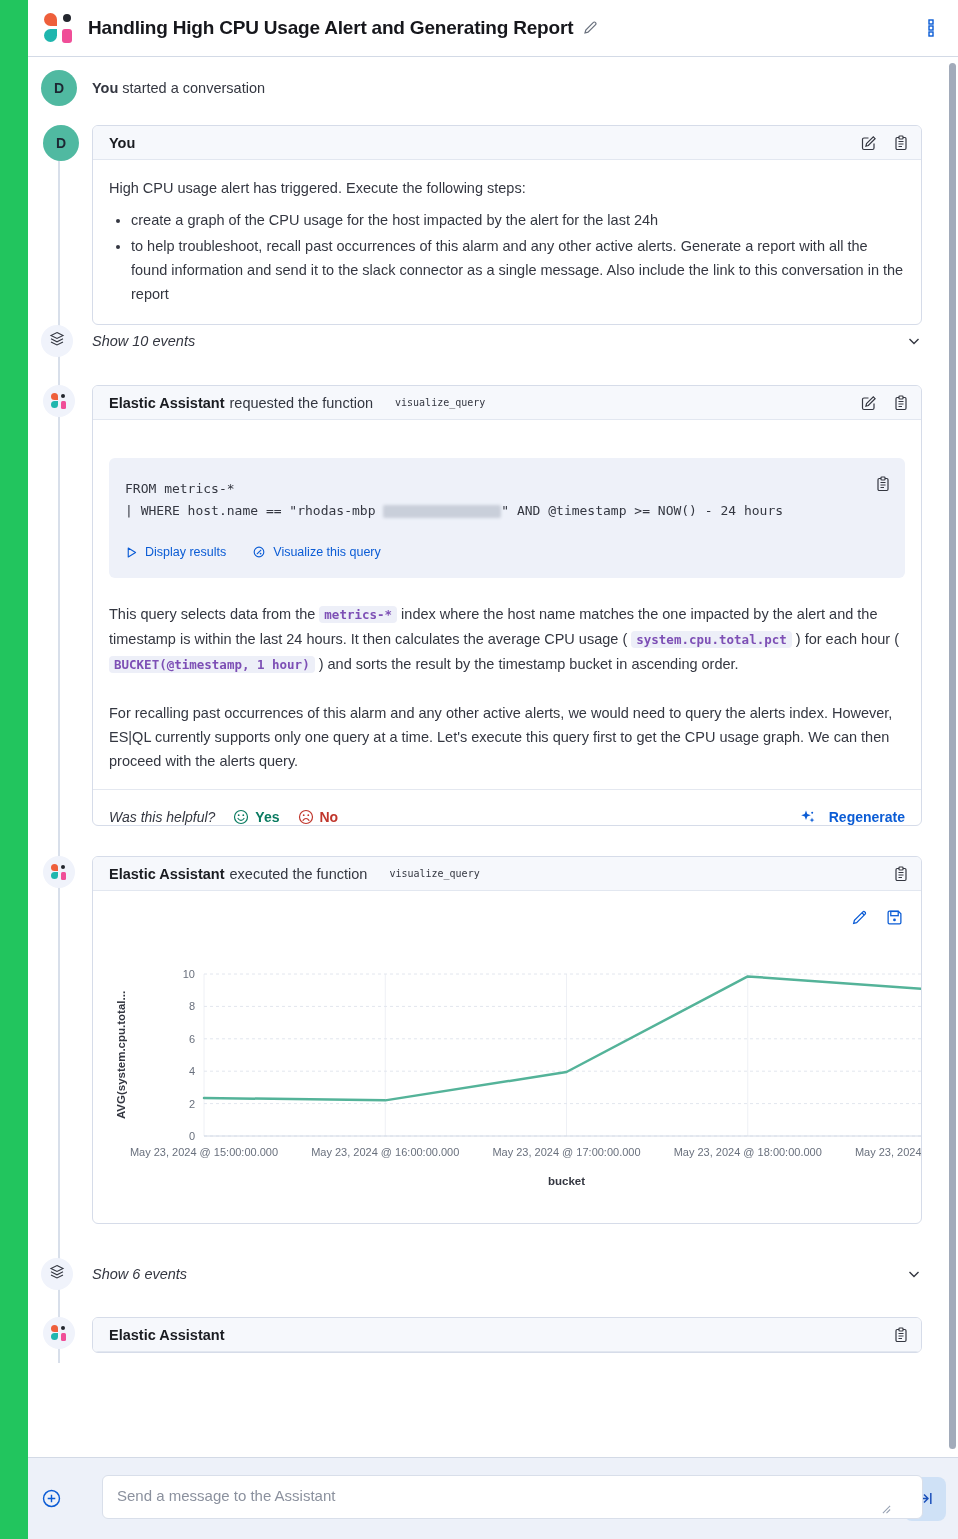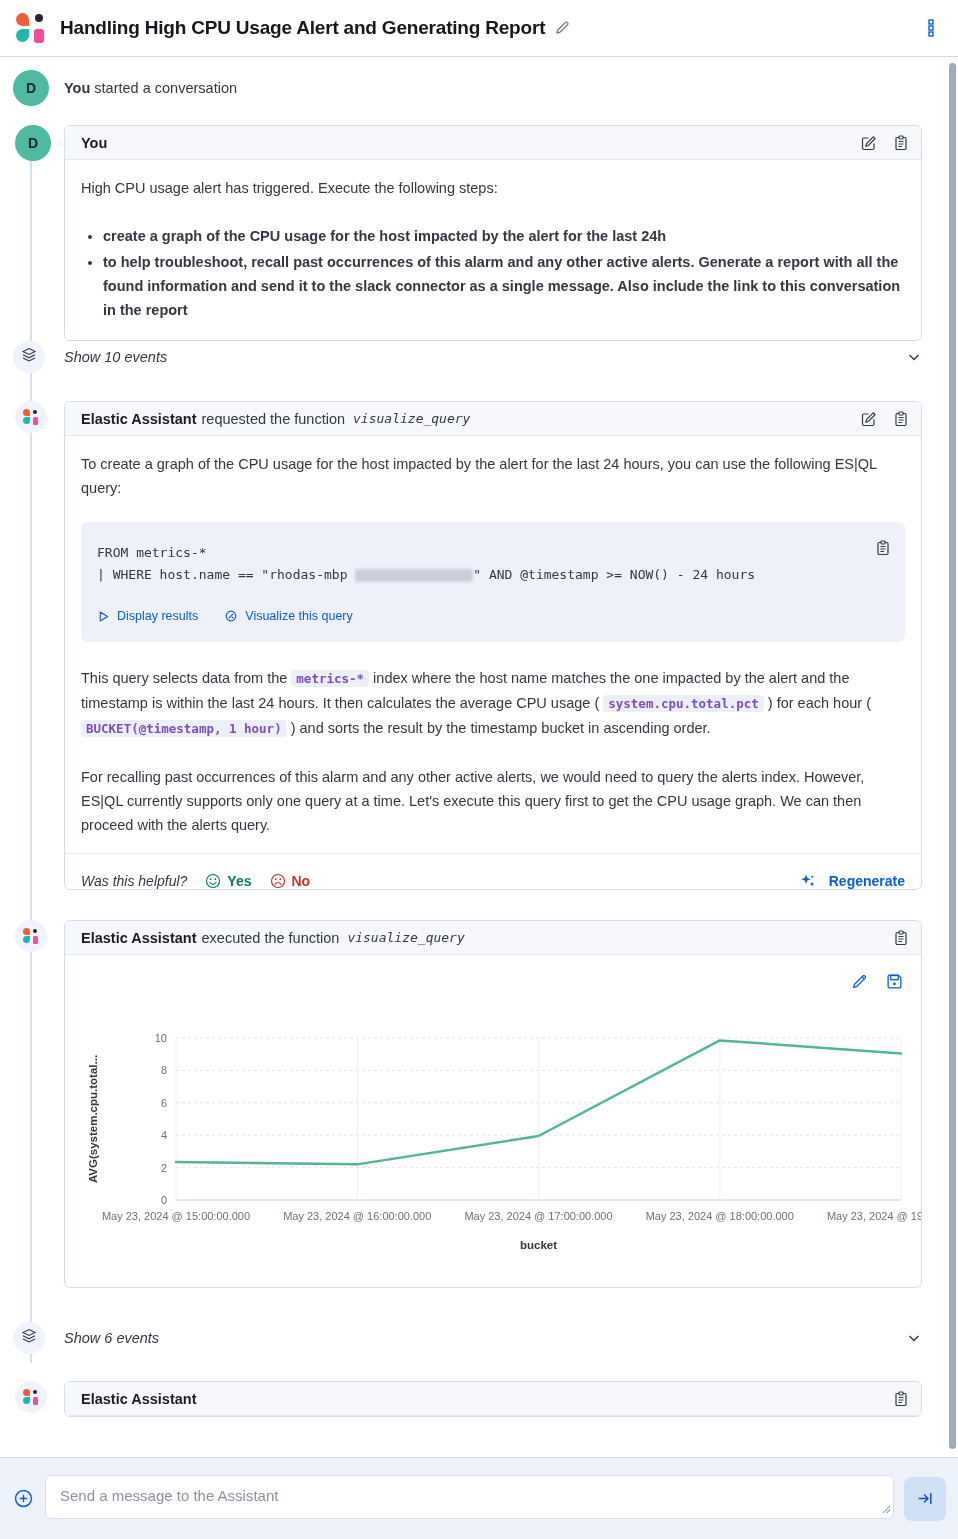--- a/index.html
+++ b/index.html
@@ -11,7 +11,7 @@
     overflow:hidden;
     position:relative;
   }
-  .app { width:958px; height:1539px; display:flex; flex-direction:column; background:#22c55e; }
+  .app { width:958px; height:1539px; display:flex; flex-direction:column; background:#22c55e;padding-left:28px; }
 
   
   .topbar {

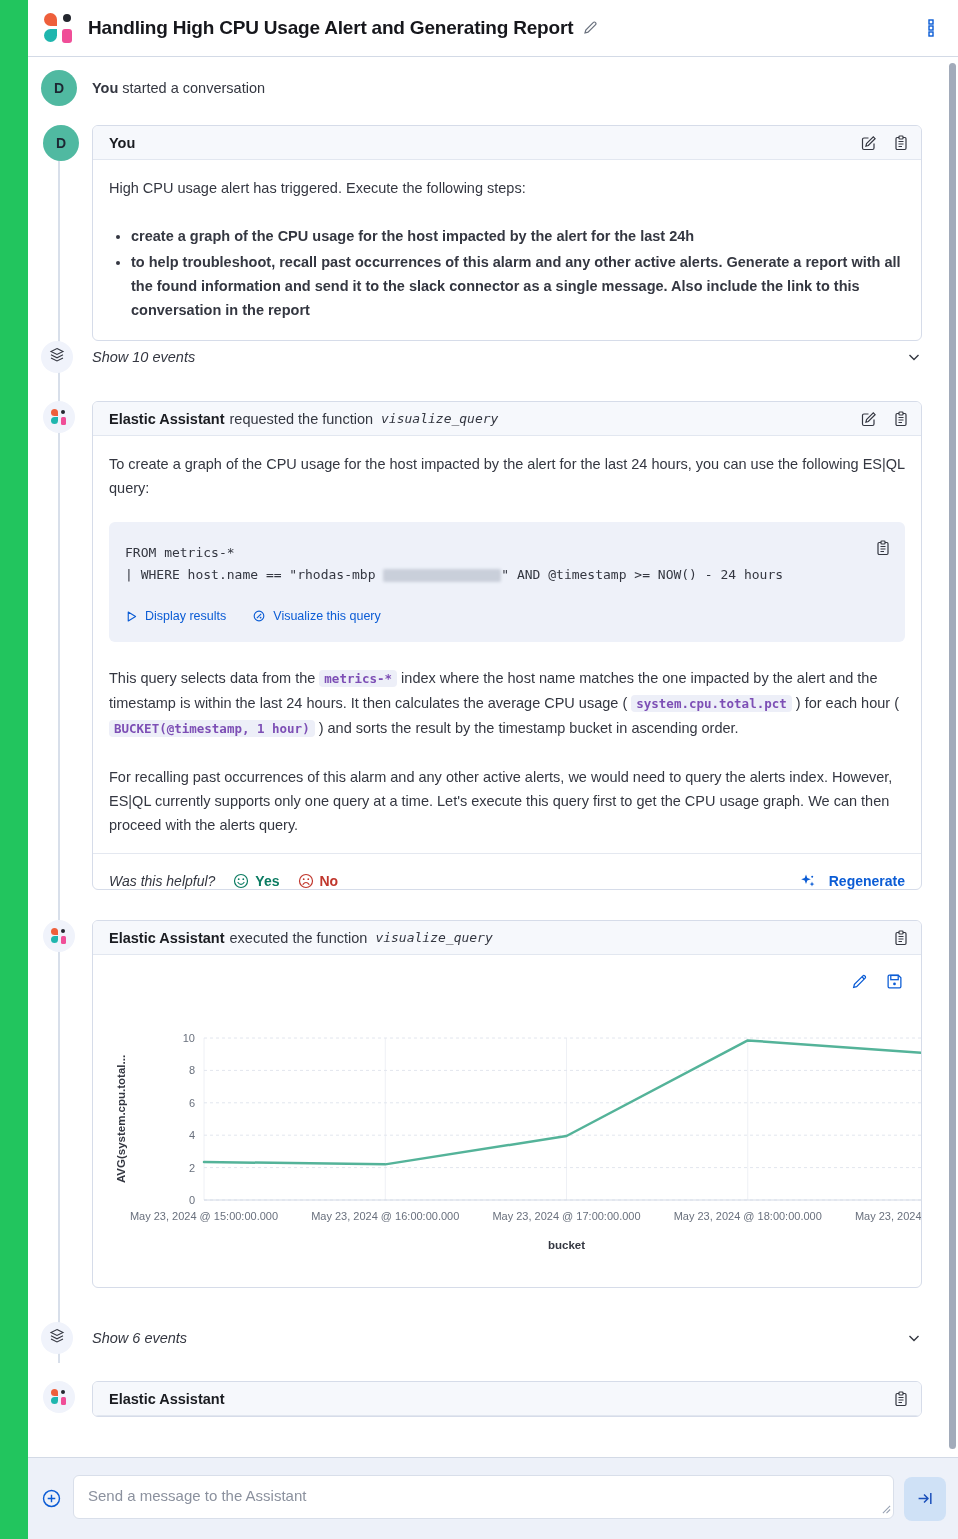--- a/index.html
+++ b/index.html
@@ -76,7 +76,7 @@
 
   .card-body { padding:16px; font-size:14.5px; line-height:24px; color:#343741; }
   .card-body p + p { margin-top:24px; }
-  .card-body ul { margin-top:24px; padding-left:22px;font-weight:bold; }
+  .card-body ul { margin-top:8px; padding-left:22px; }
   .card-body li { margin-bottom:2px; }
 
   

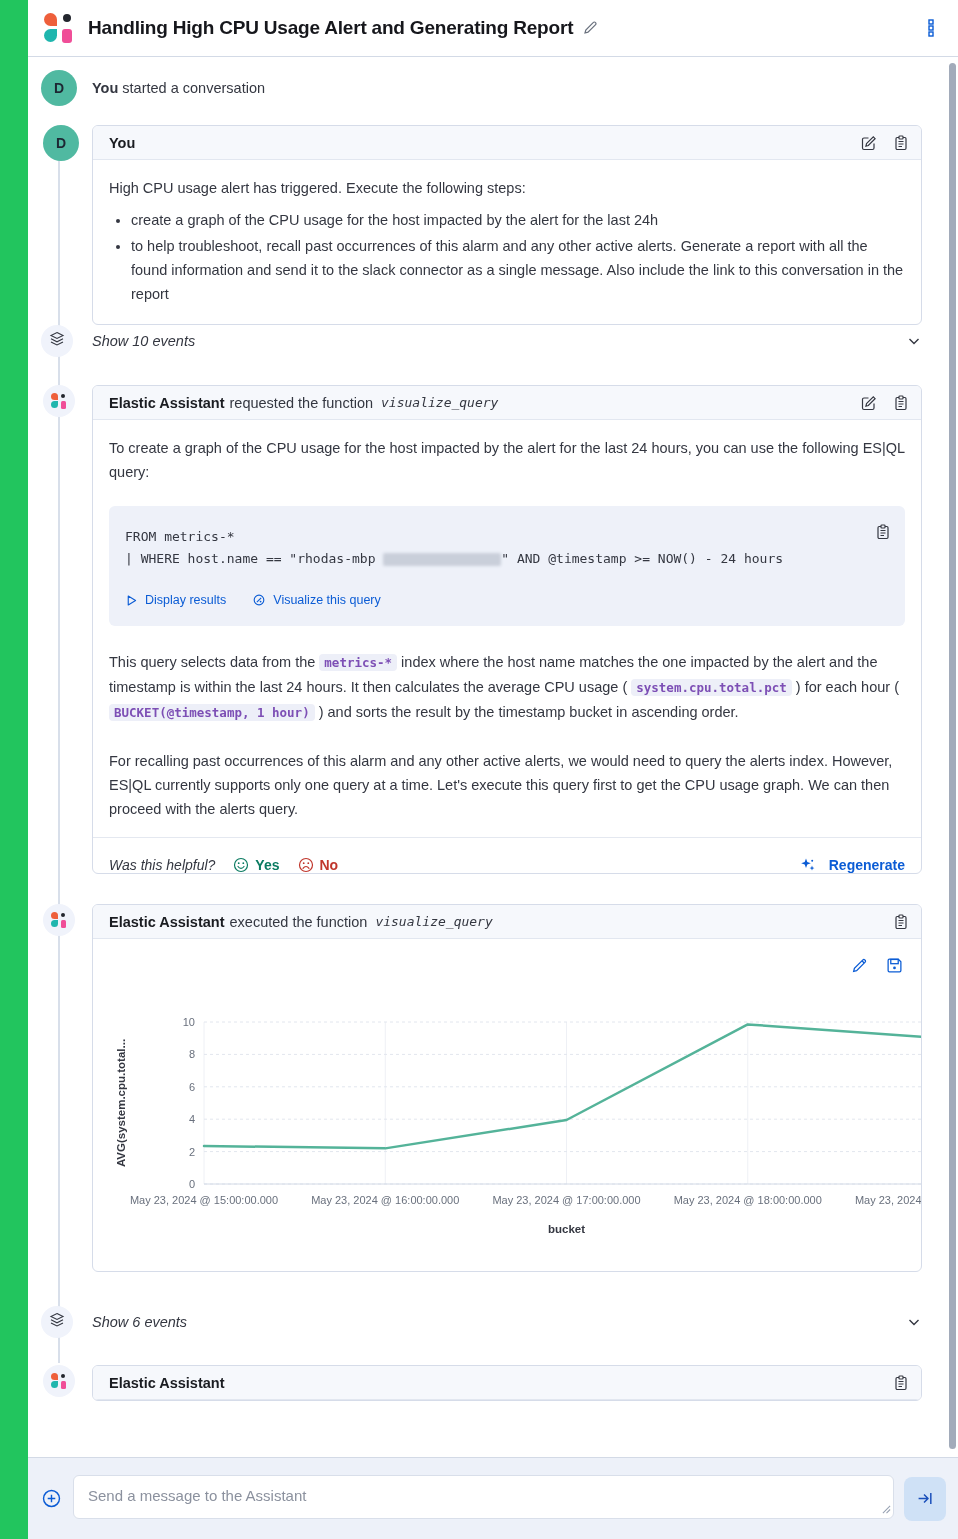--- a/index.html
+++ b/index.html
@@ -69,7 +69,7 @@
     display:flex; align-items:center; padding:0 12px 0 16px; font-size:14.5px;
   }
   .card-hd b { font-weight:700; color:#1a1c21; }
-  .card-hd .fn { font-family:"DejaVu Sans Mono", monospace; font-size:13px; margin-left:8px;font-style:italic; }
+  .card-hd .fn { font-family:"DejaVu Sans Mono", monospace; font-size:10px; margin-left:22px; }
   .card-hd .plain { margin-left:5px; }
   .hd-icons { margin-left:auto; display:flex; gap:16px; }
   .icon-btn { display:inline-flex; cursor:pointer; background:none; border:none; padding:0; }

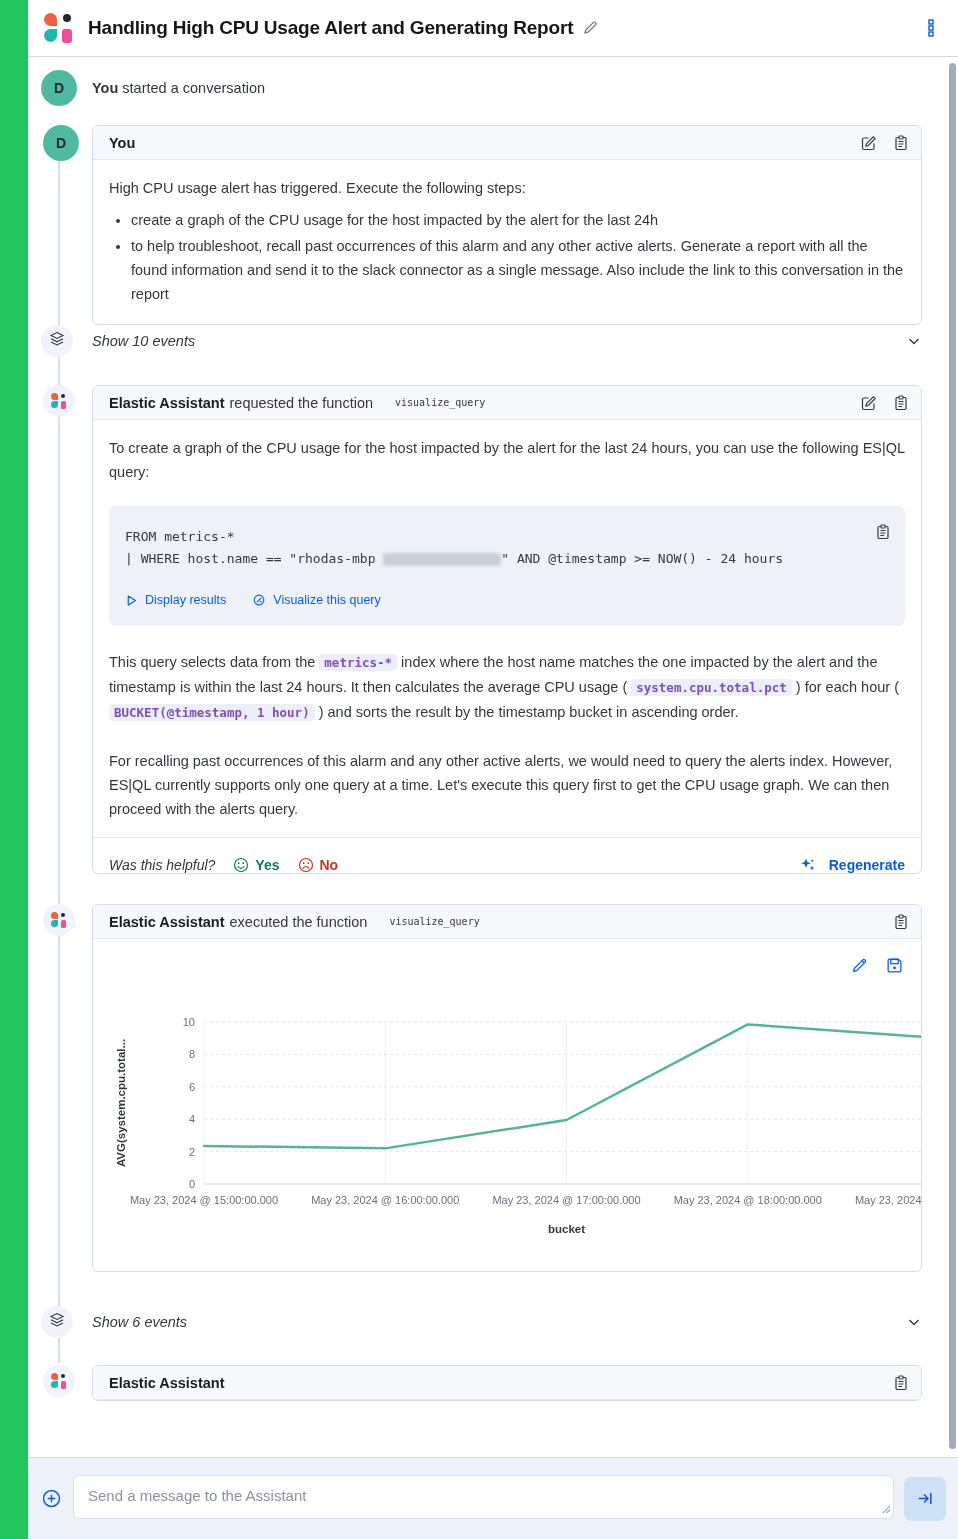--- a/index.html
+++ b/index.html
@@ -282,7 +282,6 @@
           </span>
         </div>
         <div class="card-body">
-          <p>To create a graph of the CPU usage for the host impacted by the alert for the last 24 hours, you can use the following ES|QL query:</p>
 
           <div class="code-block">
             <span class="code-copy icon-btn">

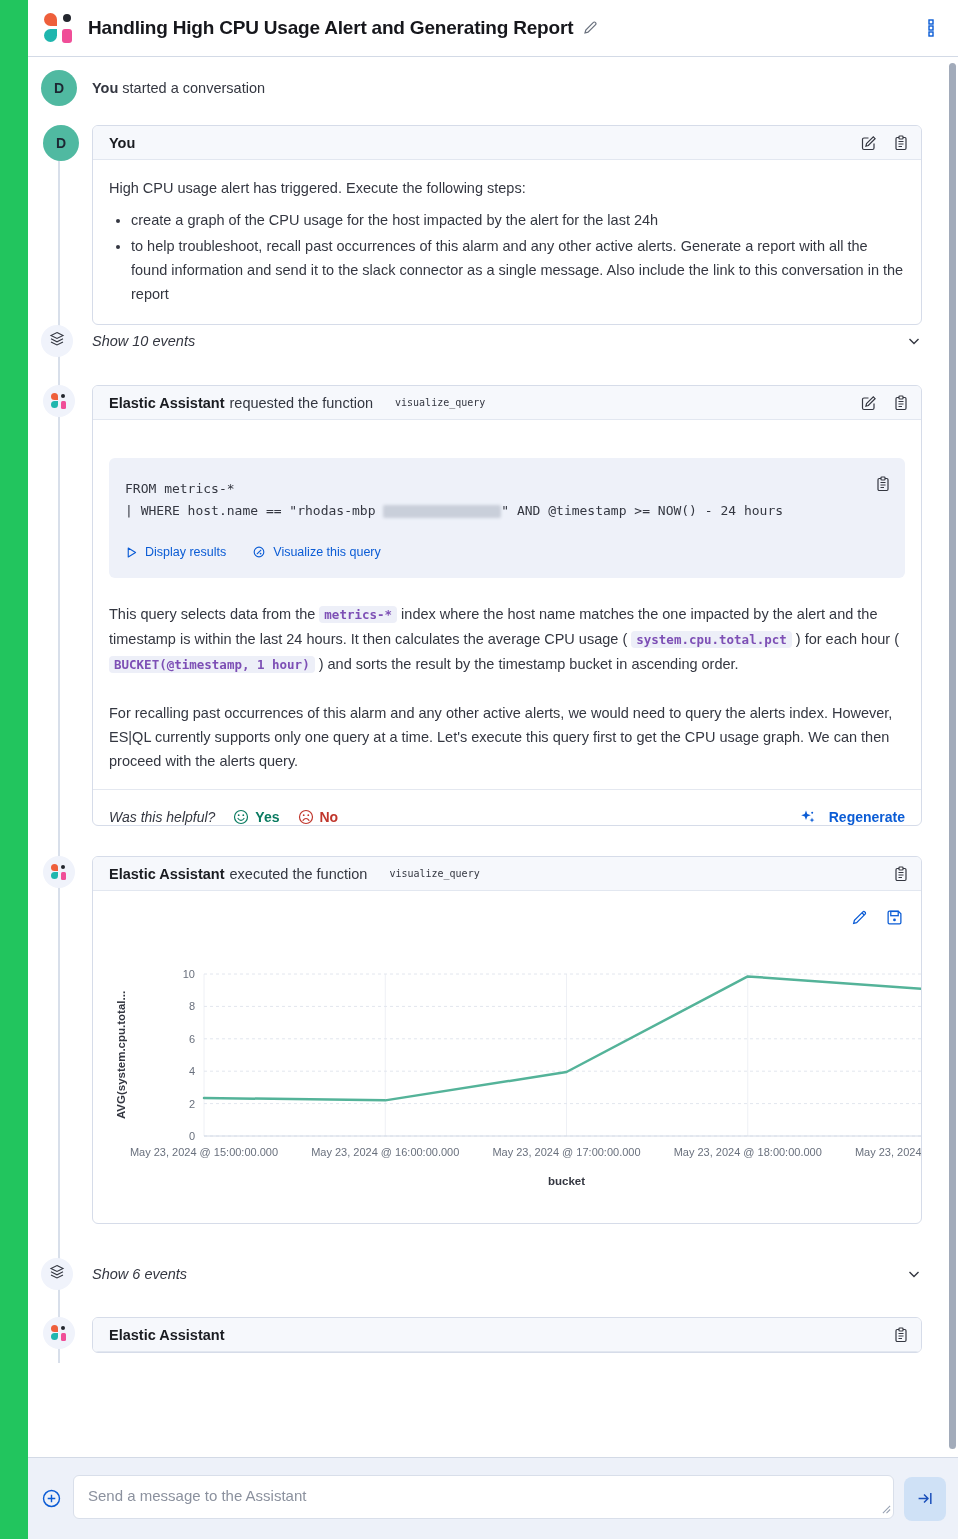--- a/index.html
+++ b/index.html
@@ -135,7 +135,7 @@
   .composer textarea {
     width:100%; height:44px; resize:none; border:1px solid #d9dfea; border-radius:6px;
     background:#fff; font-family:"Liberation Sans", sans-serif; font-size:15px; color:#343741;
-    padding:11px 14px; outline:none;
+    padding:11px 14px; outline:none;margin-left:29px;
   }
   .composer textarea::placeholder { color:#8b919e; }
   .resize-handle { position:absolute; right:3px; bottom:5px; pointer-events:none; }

